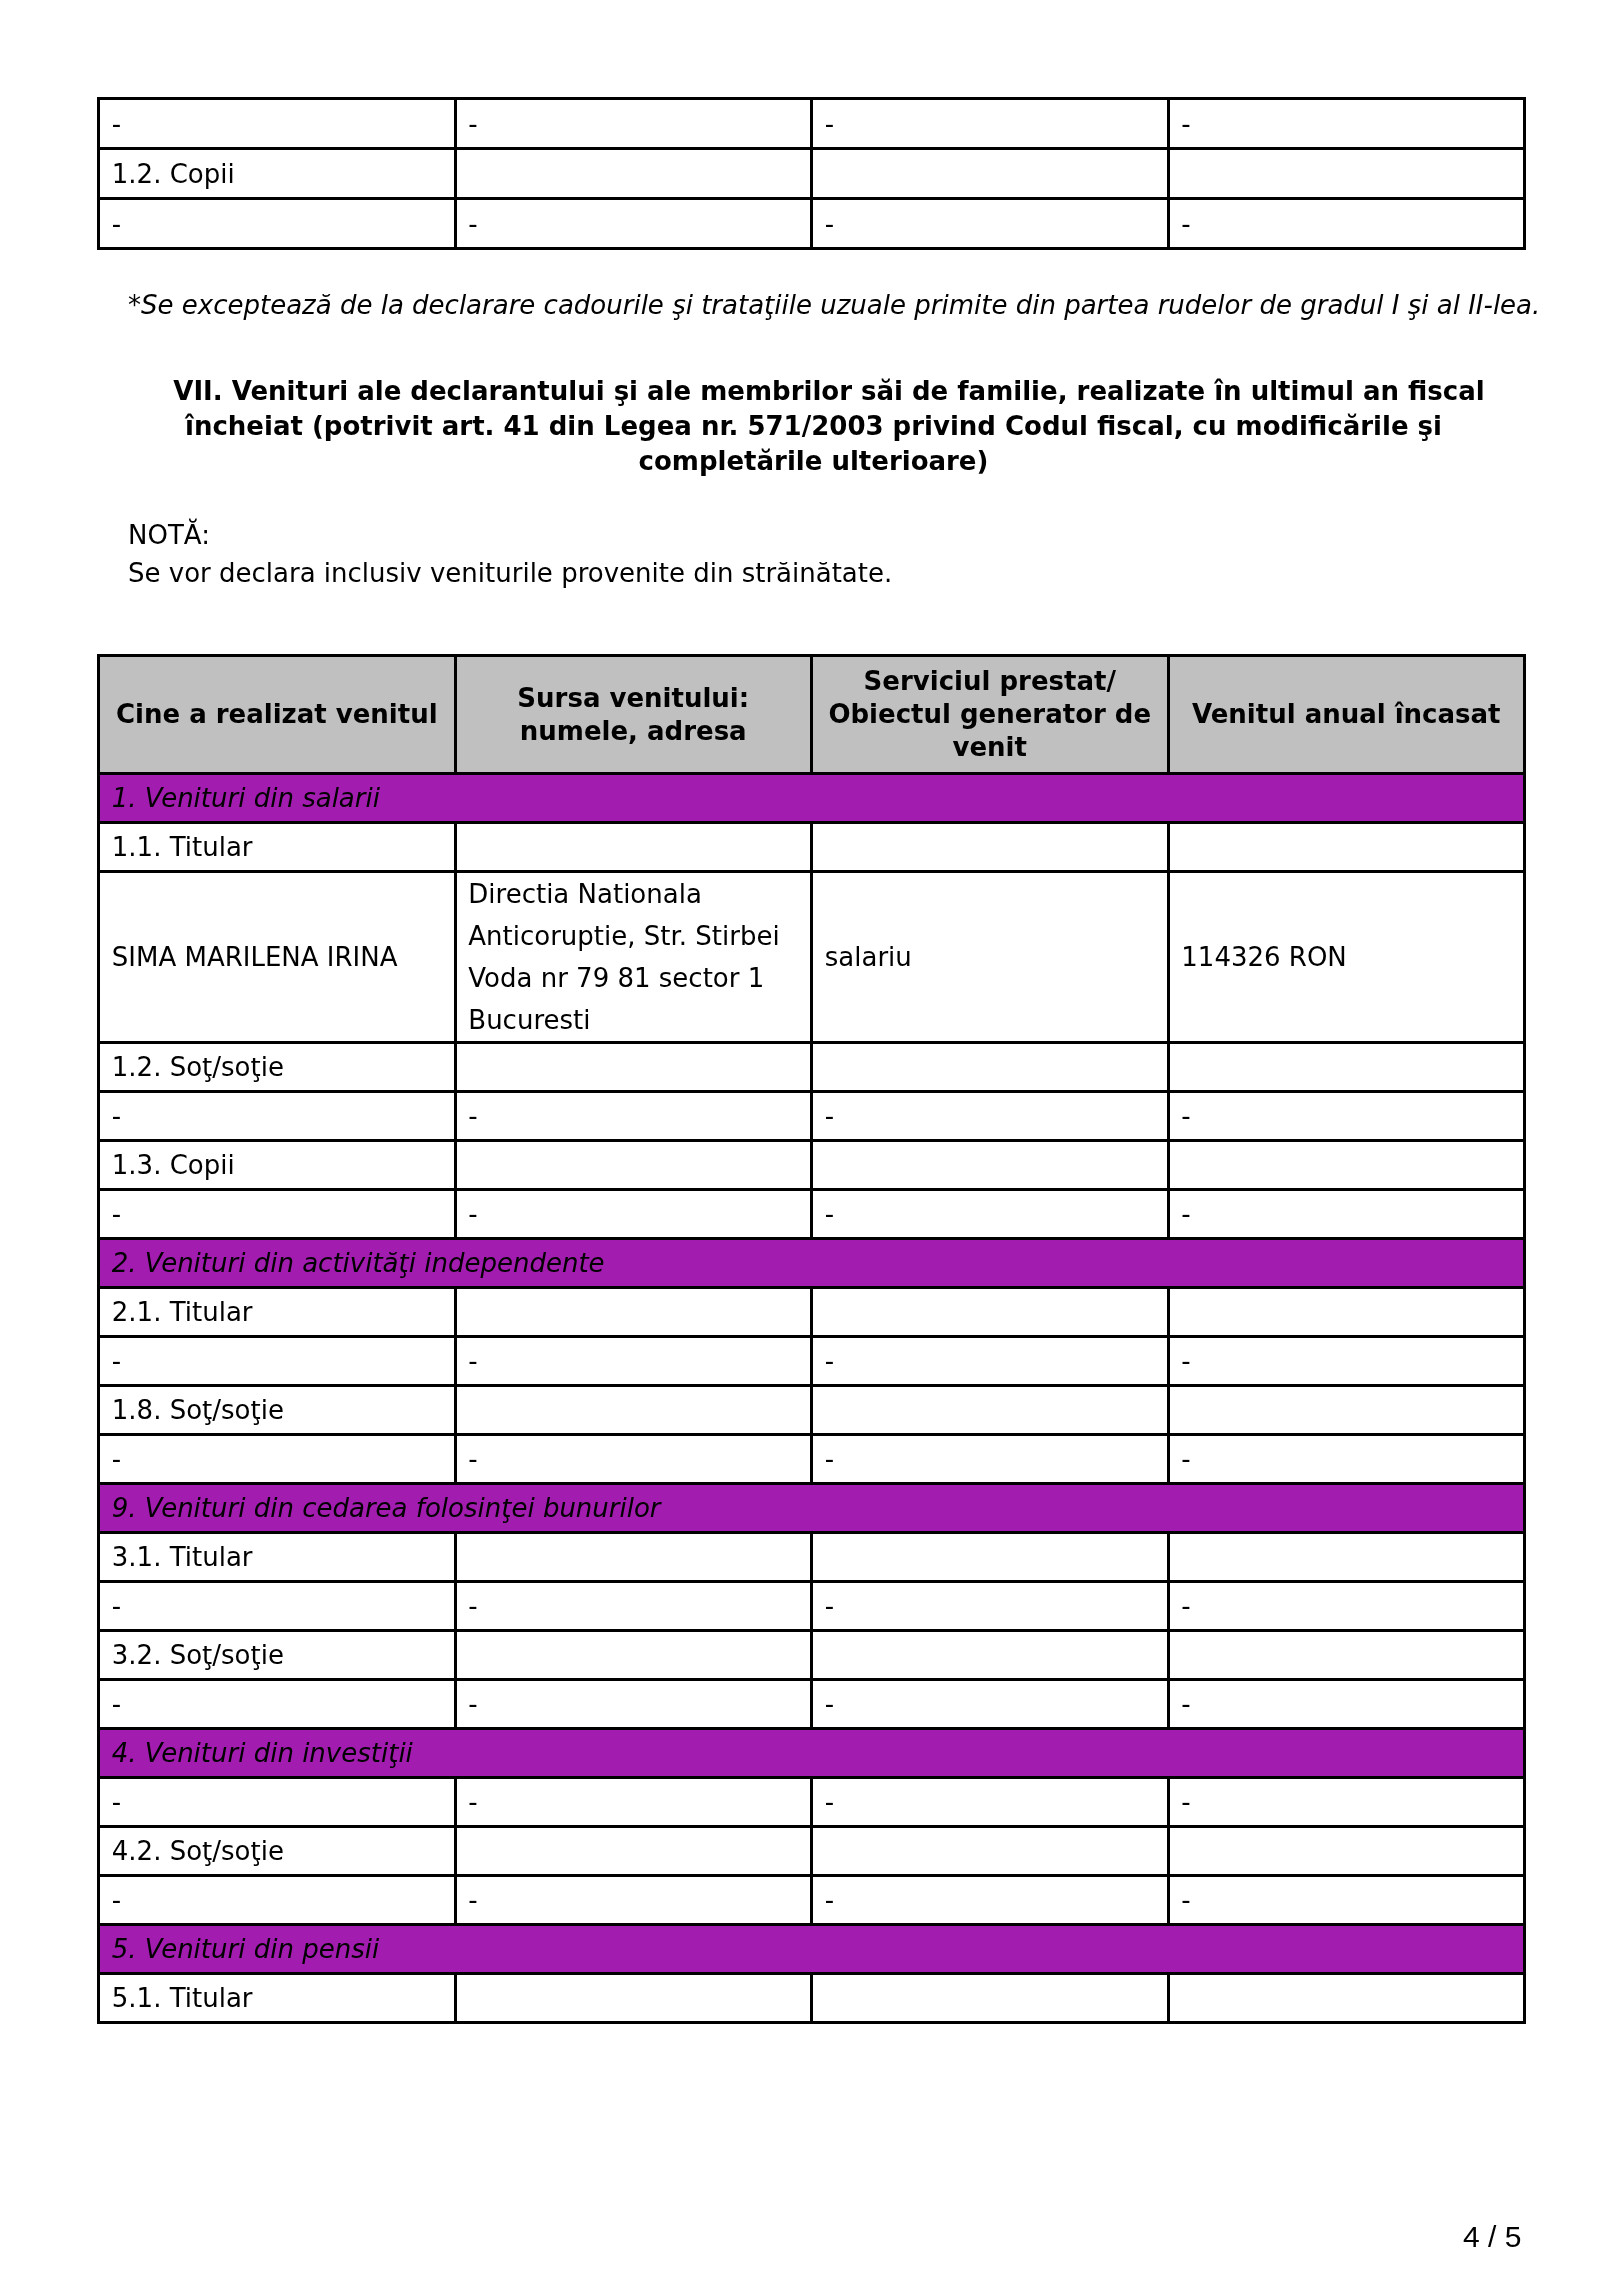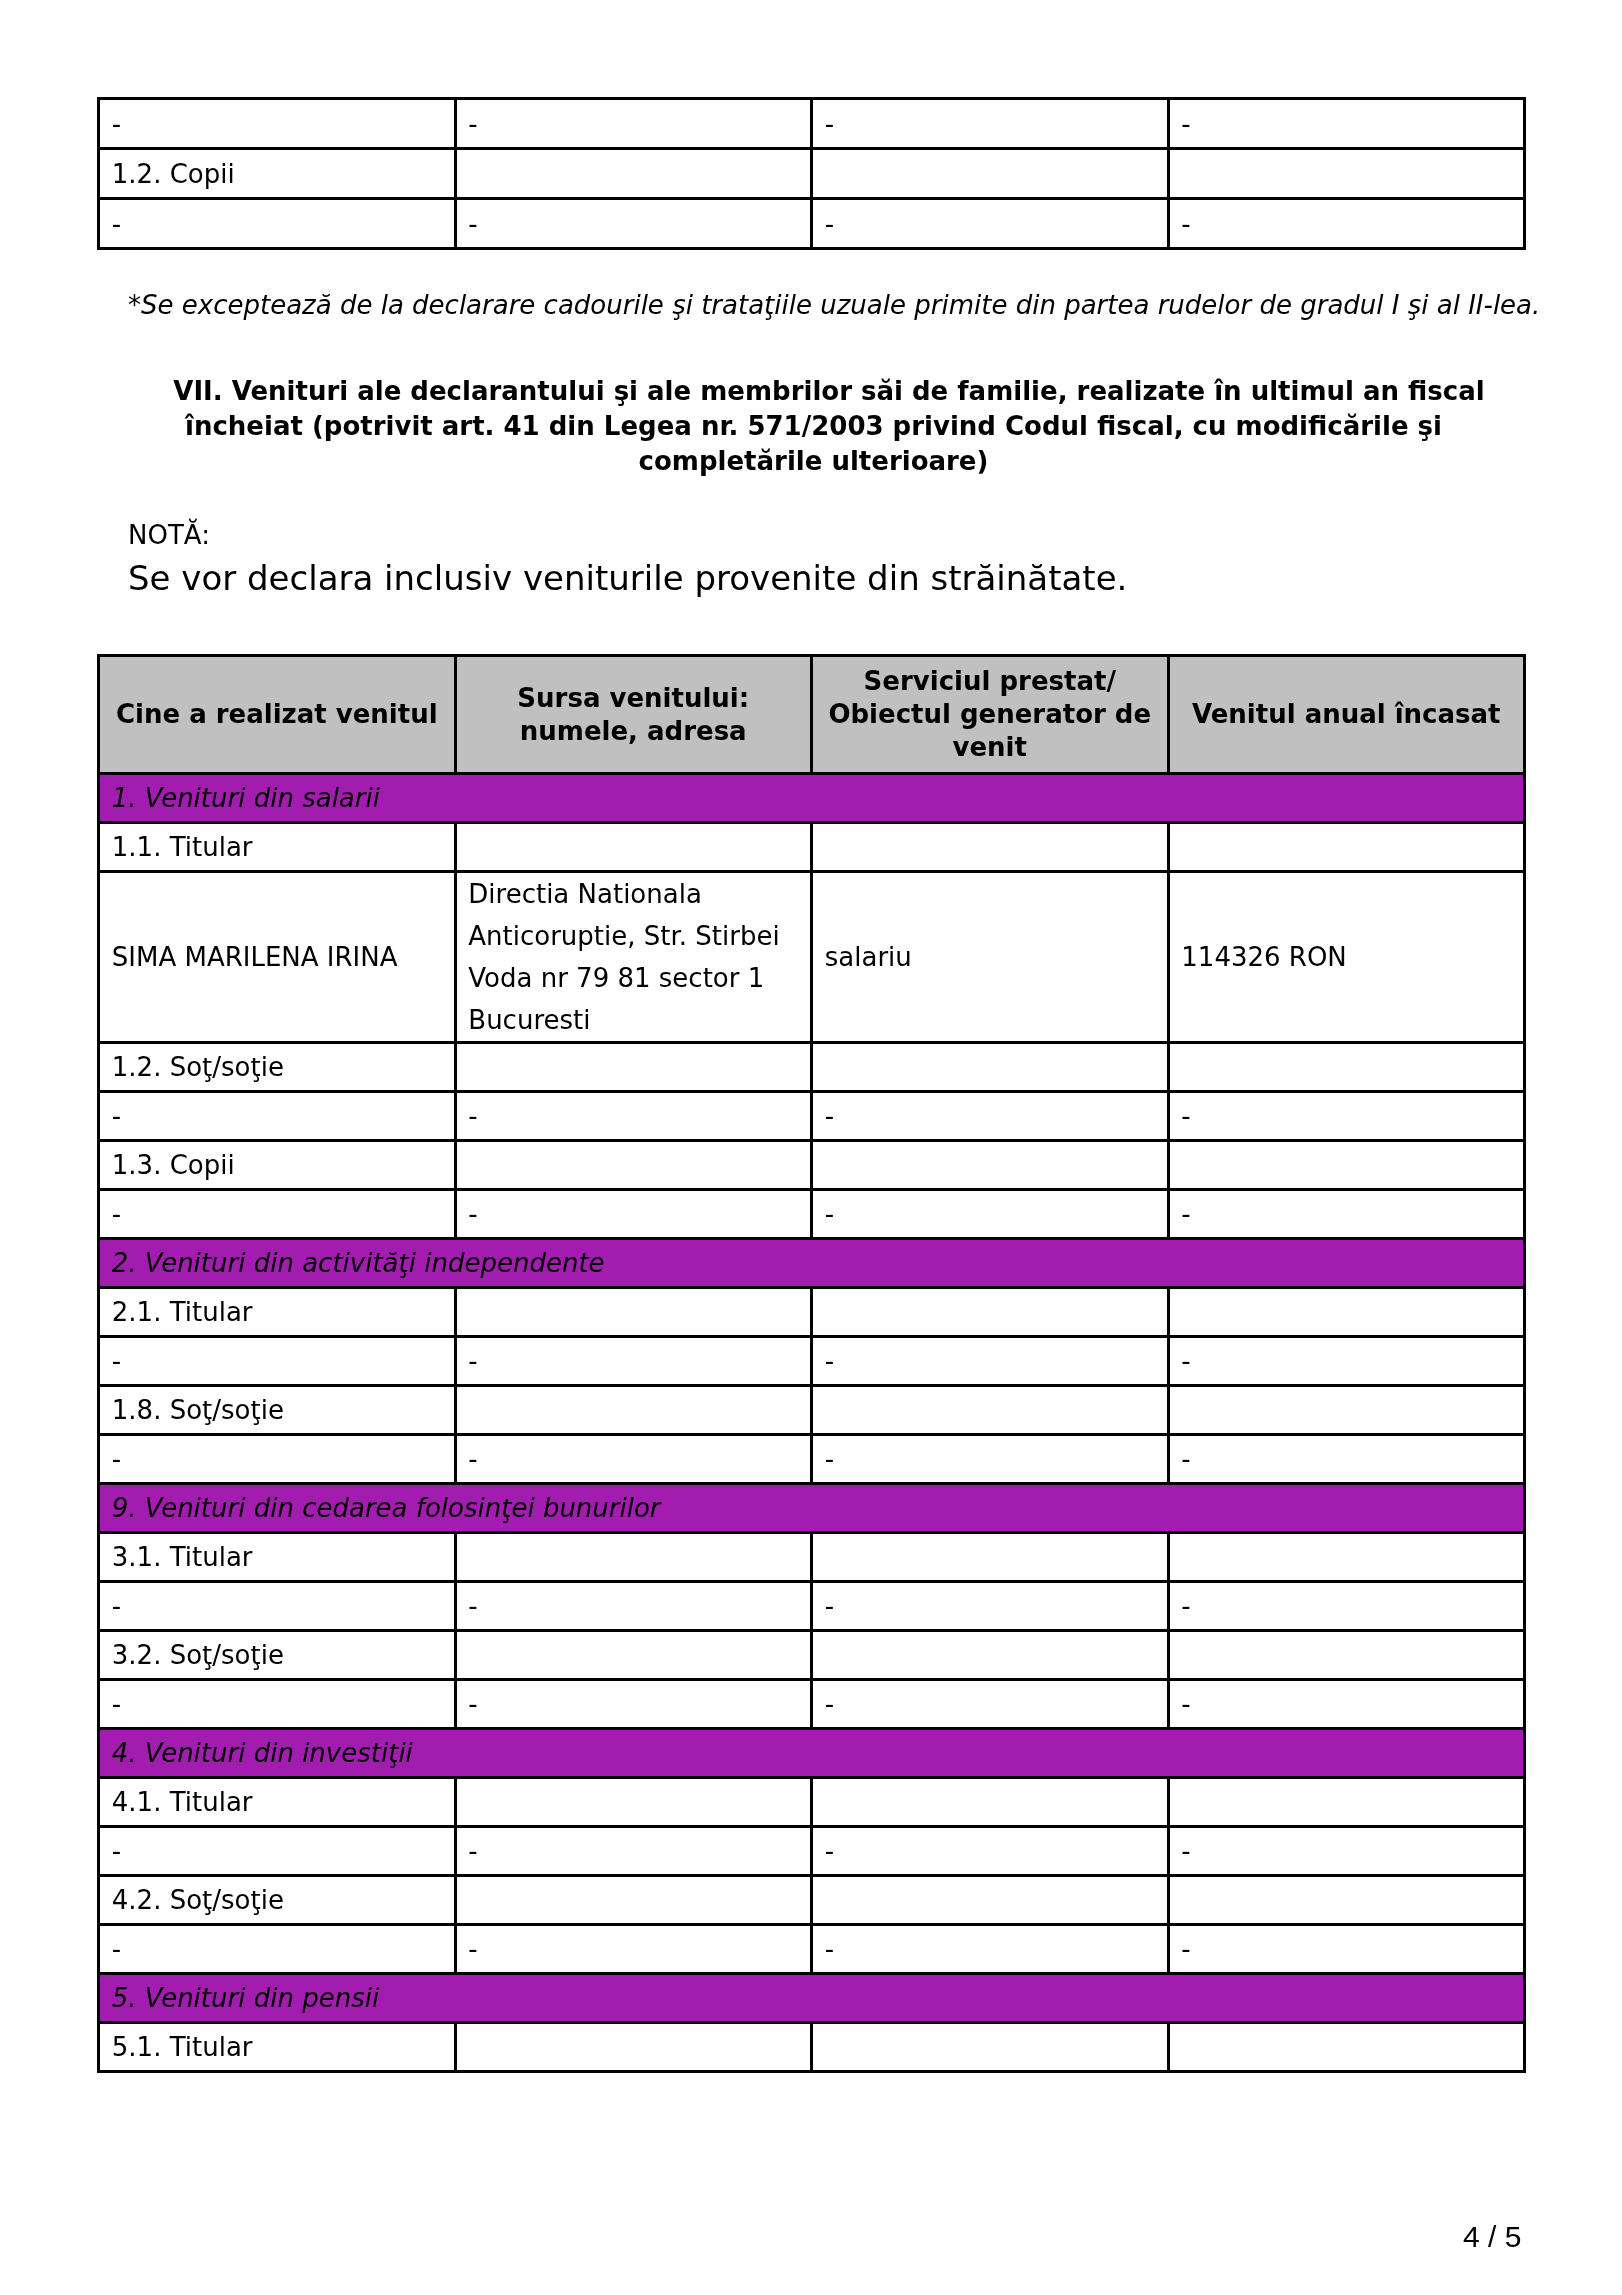--- a/index.html
+++ b/index.html
@@ -22,7 +22,7 @@
   .chapter { position: absolute; left: 97px; top: 374px; width: 1433px; font-size: 26px; font-weight: bold;
              line-height: 35px; text-indent: 31px; text-align: center; }
   .note-label { position: absolute; left: 128px; top: 520px; font-size: 26px; }
-  .note-text { position: absolute; left: 128px; top: 558px; font-size: 34px; white-space: nowrap; }
+  .note-text { position: absolute; left: 128px; top: 558px; font-size: 26px; white-space: nowrap; }
   .page-num { position: absolute; left: 1463px; top: 2220px; font-family: "Liberation Sans", sans-serif; font-size: 30px; }
 </style>
 </head>

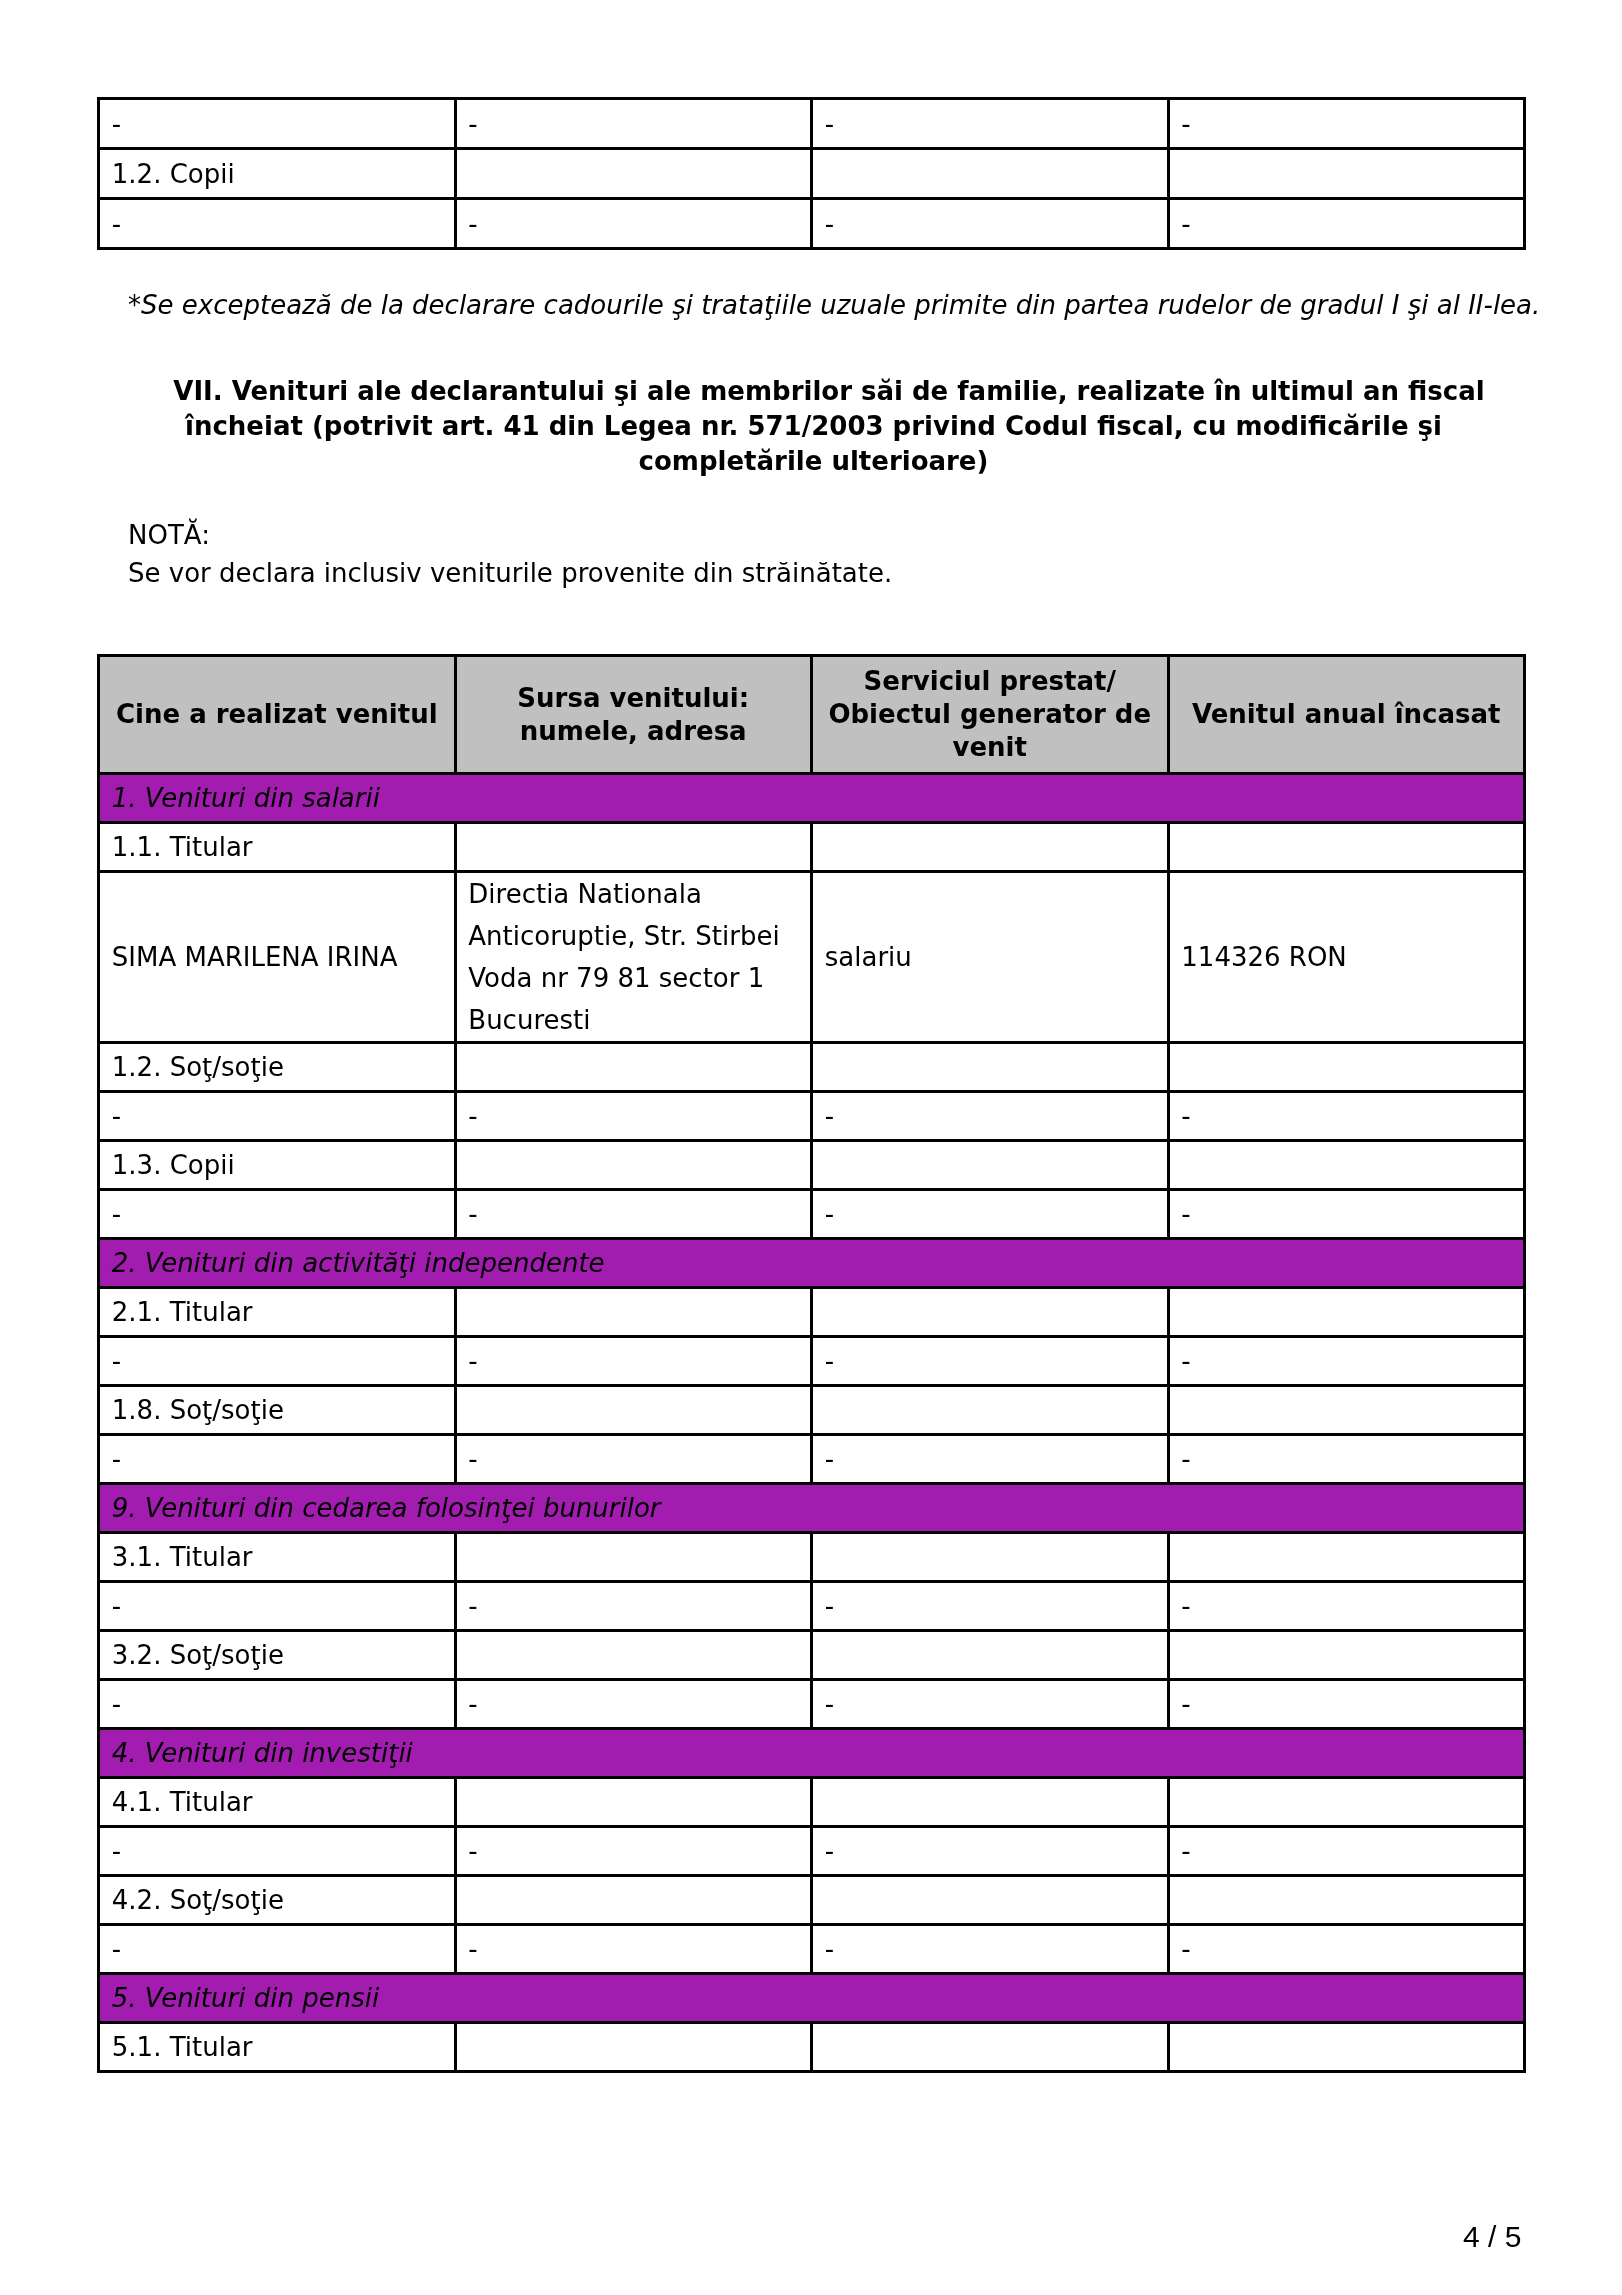--- a/index.html
+++ b/index.html
@@ -177,12 +177,6 @@
         <td colspan="4" class="section">4. Venituri din investiţii</td>
       </tr>
       <tr>
-        <td>4.1. Titular</td>
-        <td></td>
-        <td></td>
-        <td></td>
-      </tr>
-      <tr>
         <td>-</td>
         <td>-</td>
         <td>-</td>

